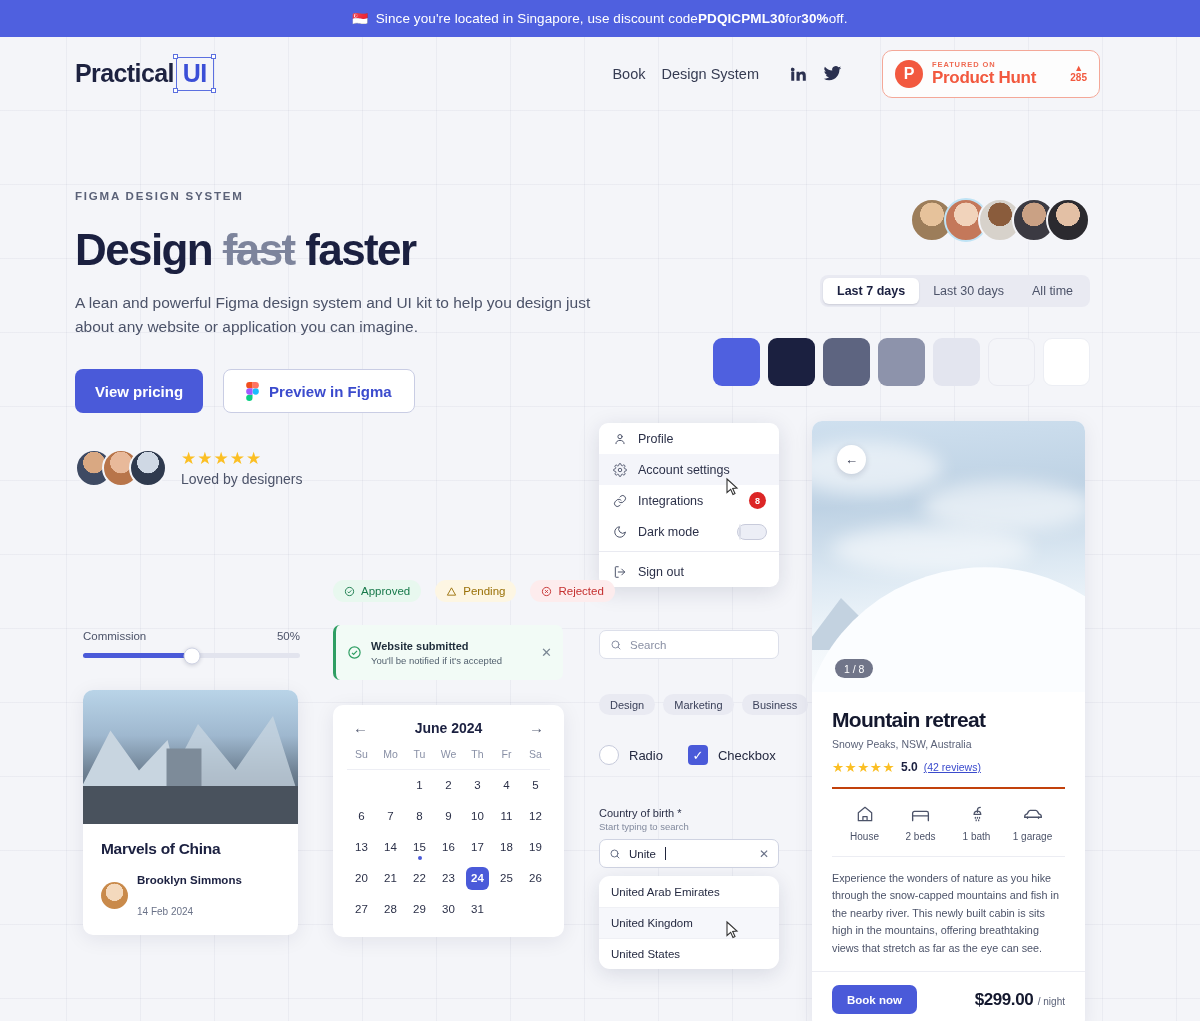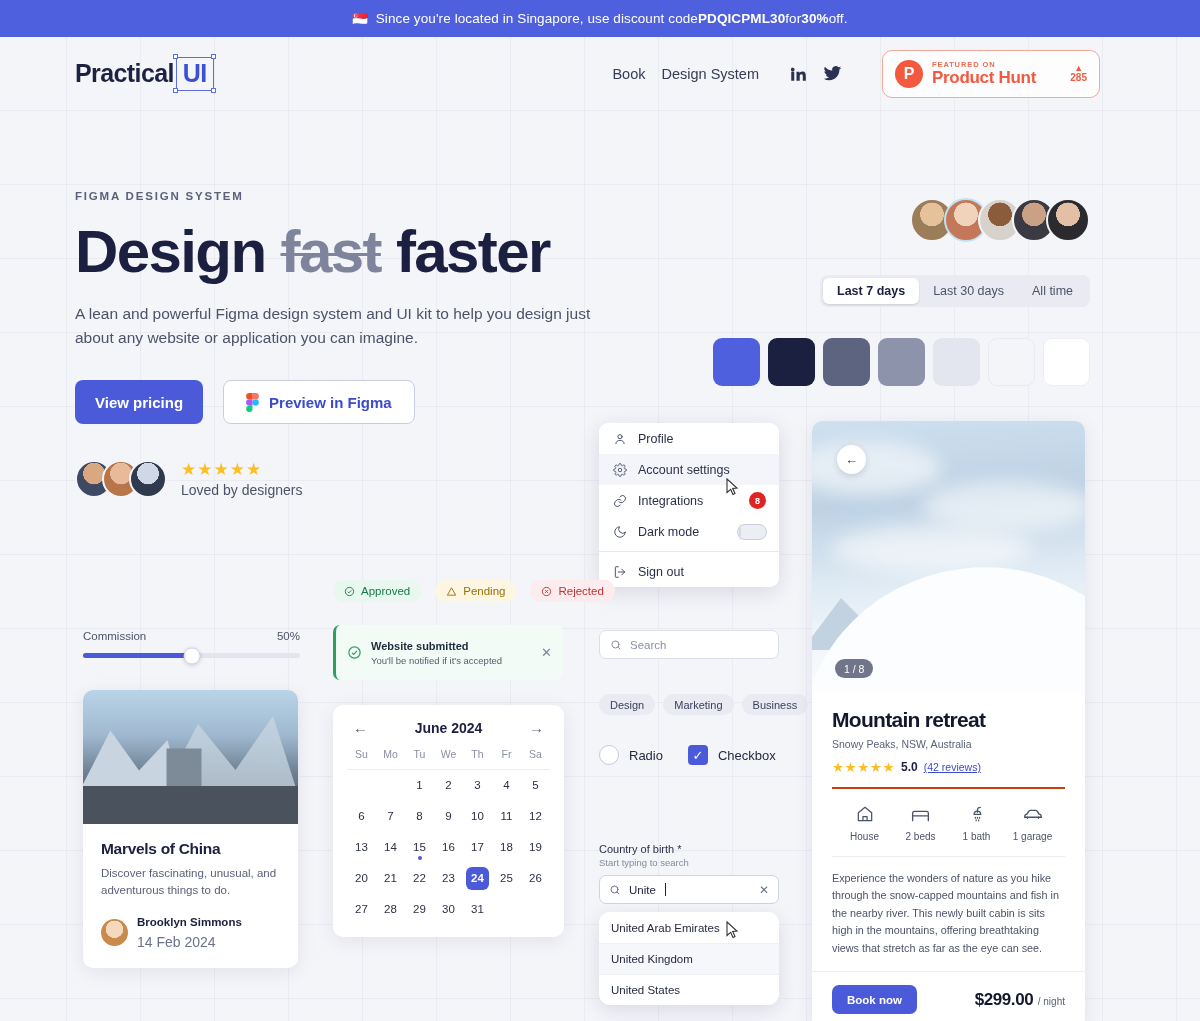--- a/index.html
+++ b/index.html
@@ -75,7 +75,7 @@
   
   .hero { position: absolute; left: 75px; top: 190px; width: 520px; }
   .eyebrow { font-size: 11.5px; font-weight: 700; letter-spacing: 1.8px; color: #5b6278; }
-  h1 { font-size: 60px; font-weight: 700; letter-spacing: -1.6px; margin-top: 15px; color: #1b2040; }
+  h1 { font-size: 44px; font-weight: 700; letter-spacing: -1.6px; margin-top: 23px; color: #1b2040; }
   h1 .strike { color: #7d849c; text-decoration: line-through; text-decoration-thickness: 3px; }
   .sub { margin-top: 16px; font-size: 15.5px; line-height: 1.55; color: #4c5369; }
   .cta { margin-top: 30px; display: flex; gap: 20px; }

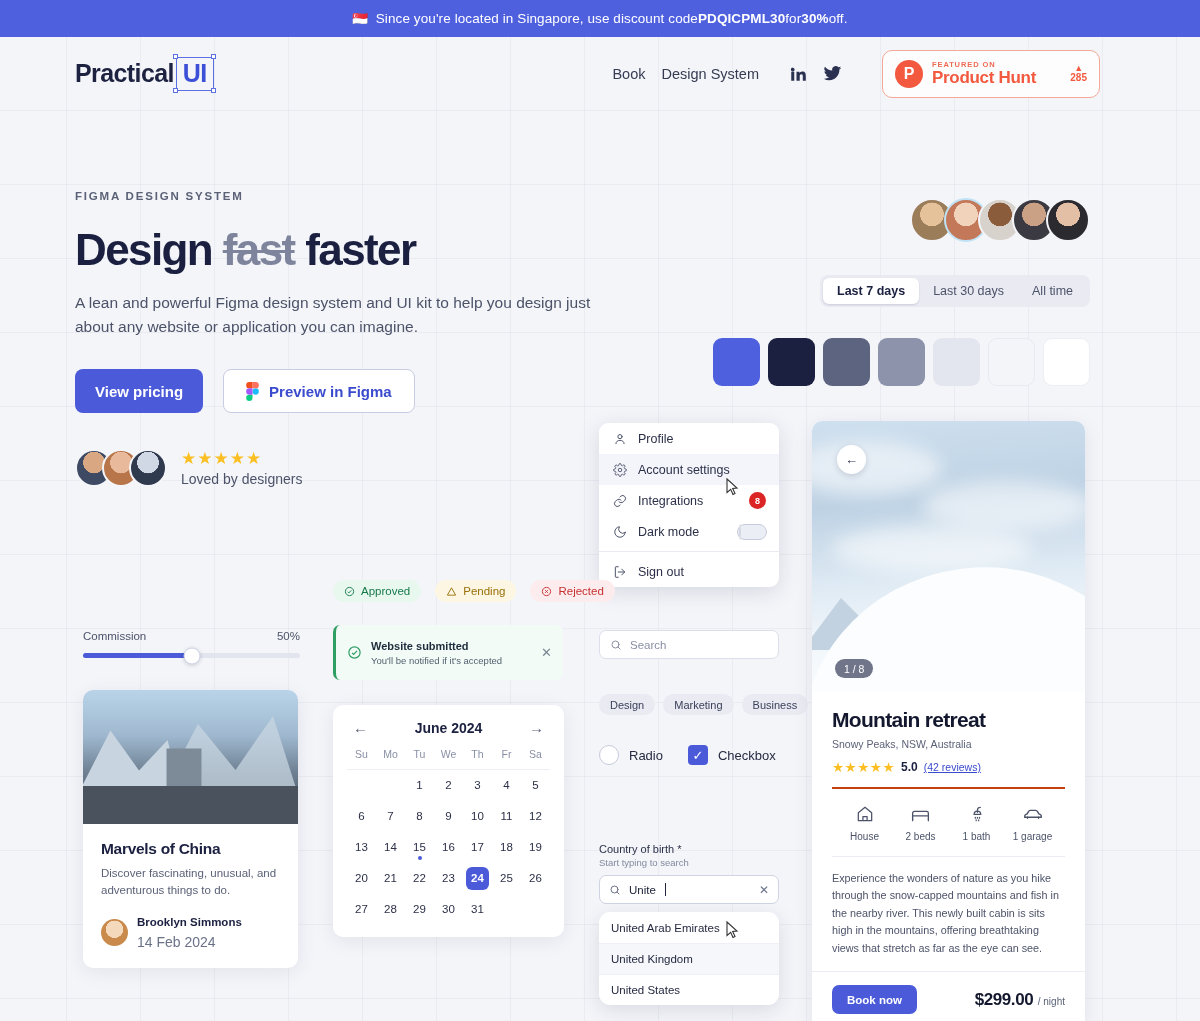--- a/index.html
+++ b/index.html
@@ -209,7 +209,7 @@
   .check-b { width: 20px; height: 20px; border-radius: 4px; background: #4a5ad9; color: #fff; display: flex; align-items: center; justify-content: center; font-size: 13px; }
 
   
-  .country { position: absolute; left: 599px; top: 843px; width: 180px; }
+  .country { position: absolute; left: 599px; top: 807px; width: 180px; }
   .country .lab { font-size: 11px; color: #2b3048; }
   .country .hint { font-size: 9.5px; color: #828a9e; margin-top: 2px; }
   .country .field {

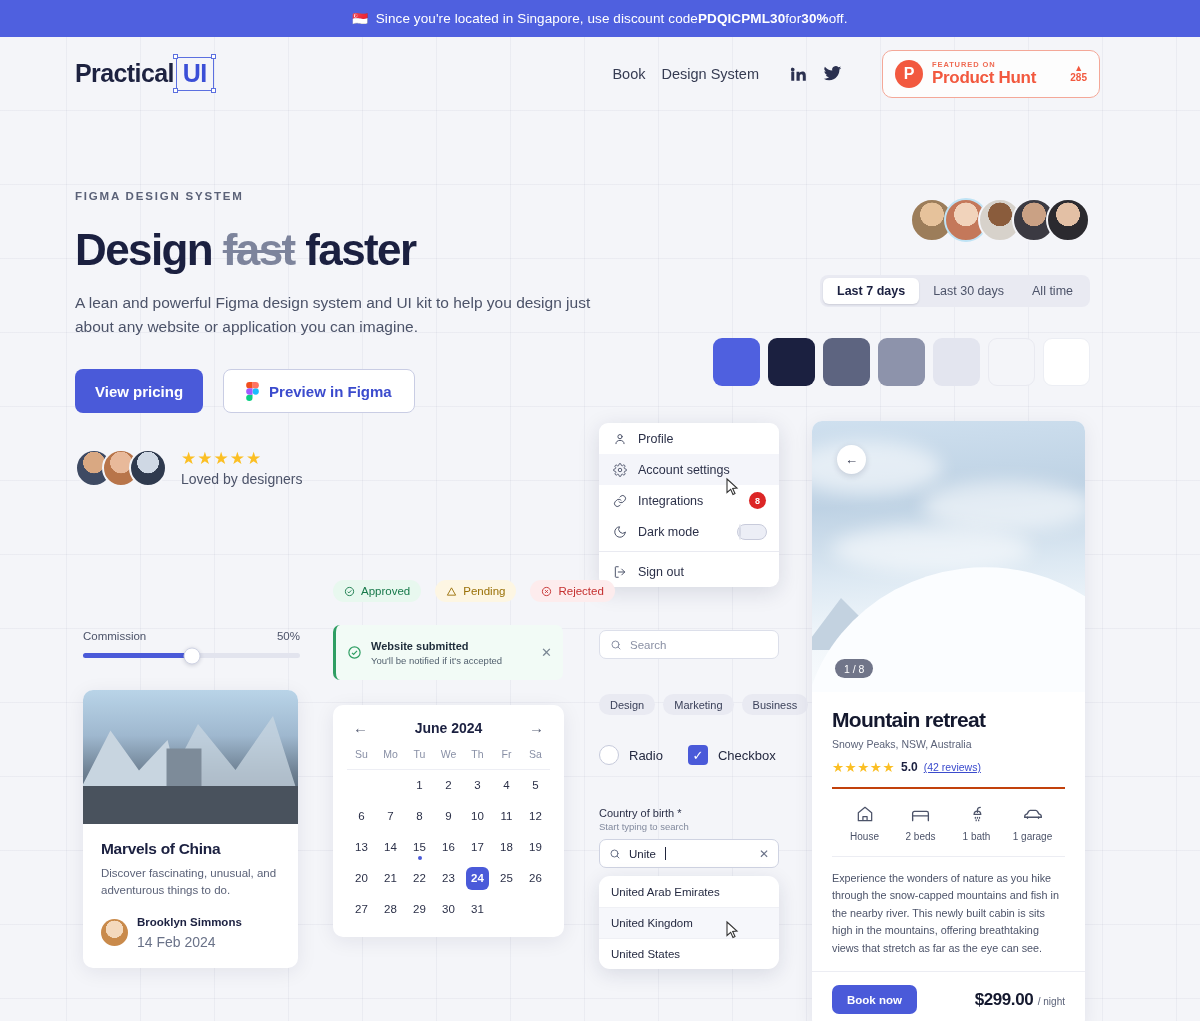--- a/index.html
+++ b/index.html
@@ -507,7 +507,6 @@
     </div>
     <div class="art-body">
       <h3>Marvels of China</h3>
-      <p>Discover fascinating, unusual, and adventurous things to do.</p>
       <div class="author">
         <div class="pic"></div>
         <div>

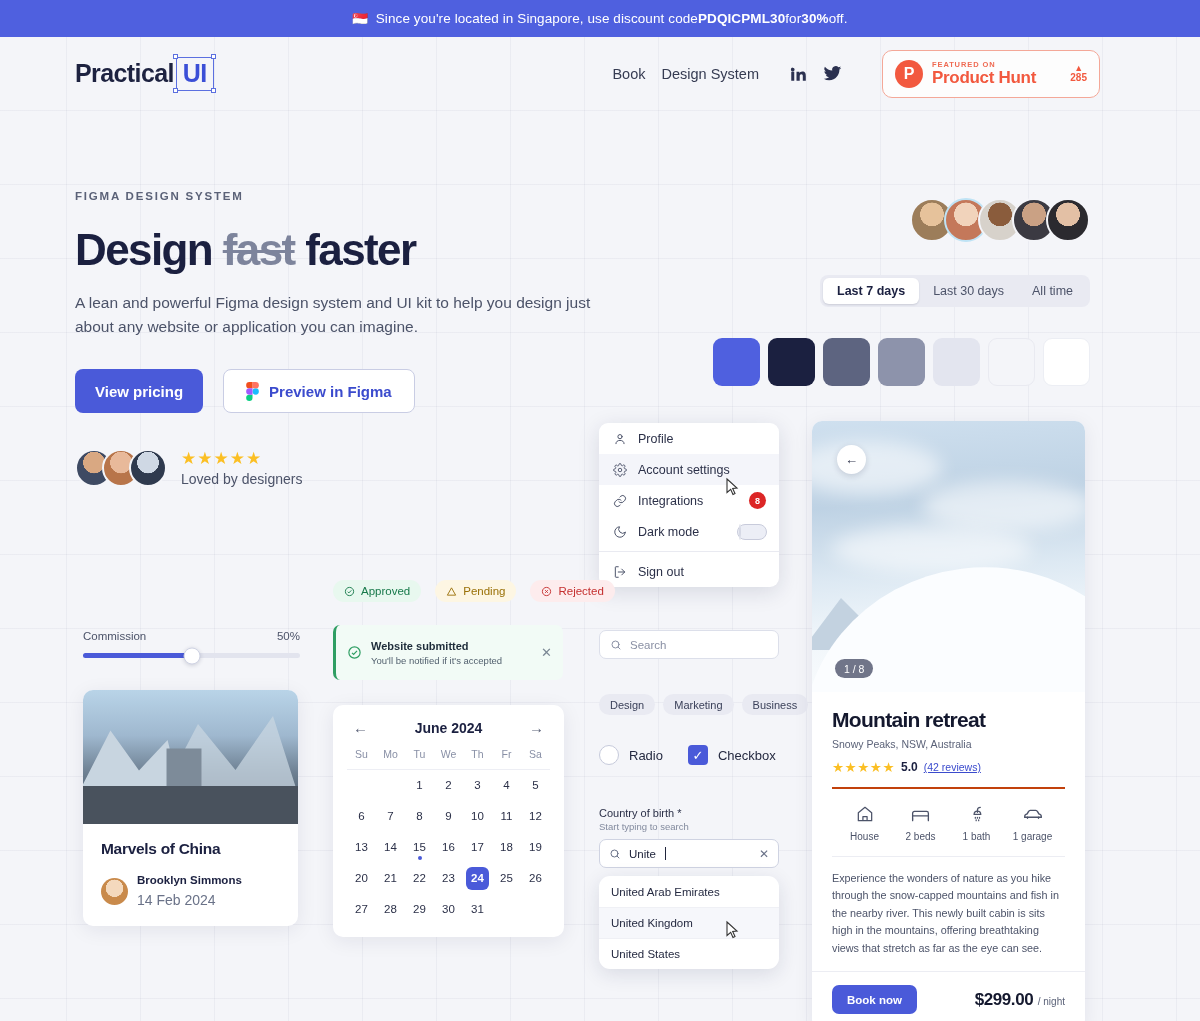--- a/index.html
+++ b/index.html
@@ -178,7 +178,7 @@
   .author { display: flex; align-items: center; gap: 9px; margin-top: 16px; }
   .author .pic { width: 27px; height: 27px; border-radius: 50%; background: radial-gradient(circle at 50% 38%, #f4d9bd 0 40%, #c98a4b 41% 100%); }
   .author .n { font-size: 11.5px; font-weight: 700; color: #1b2040; }
-  .author .d { font-size: 14px; color: #6a7288; margin-top: 6px; }
+  .author .d { font-size: 10px; color: #6a7288; margin-top: 20px; }
 
   
   .cal { left: 333px; top: 705px; width: 231px; padding: 14px 14px 12px; }

